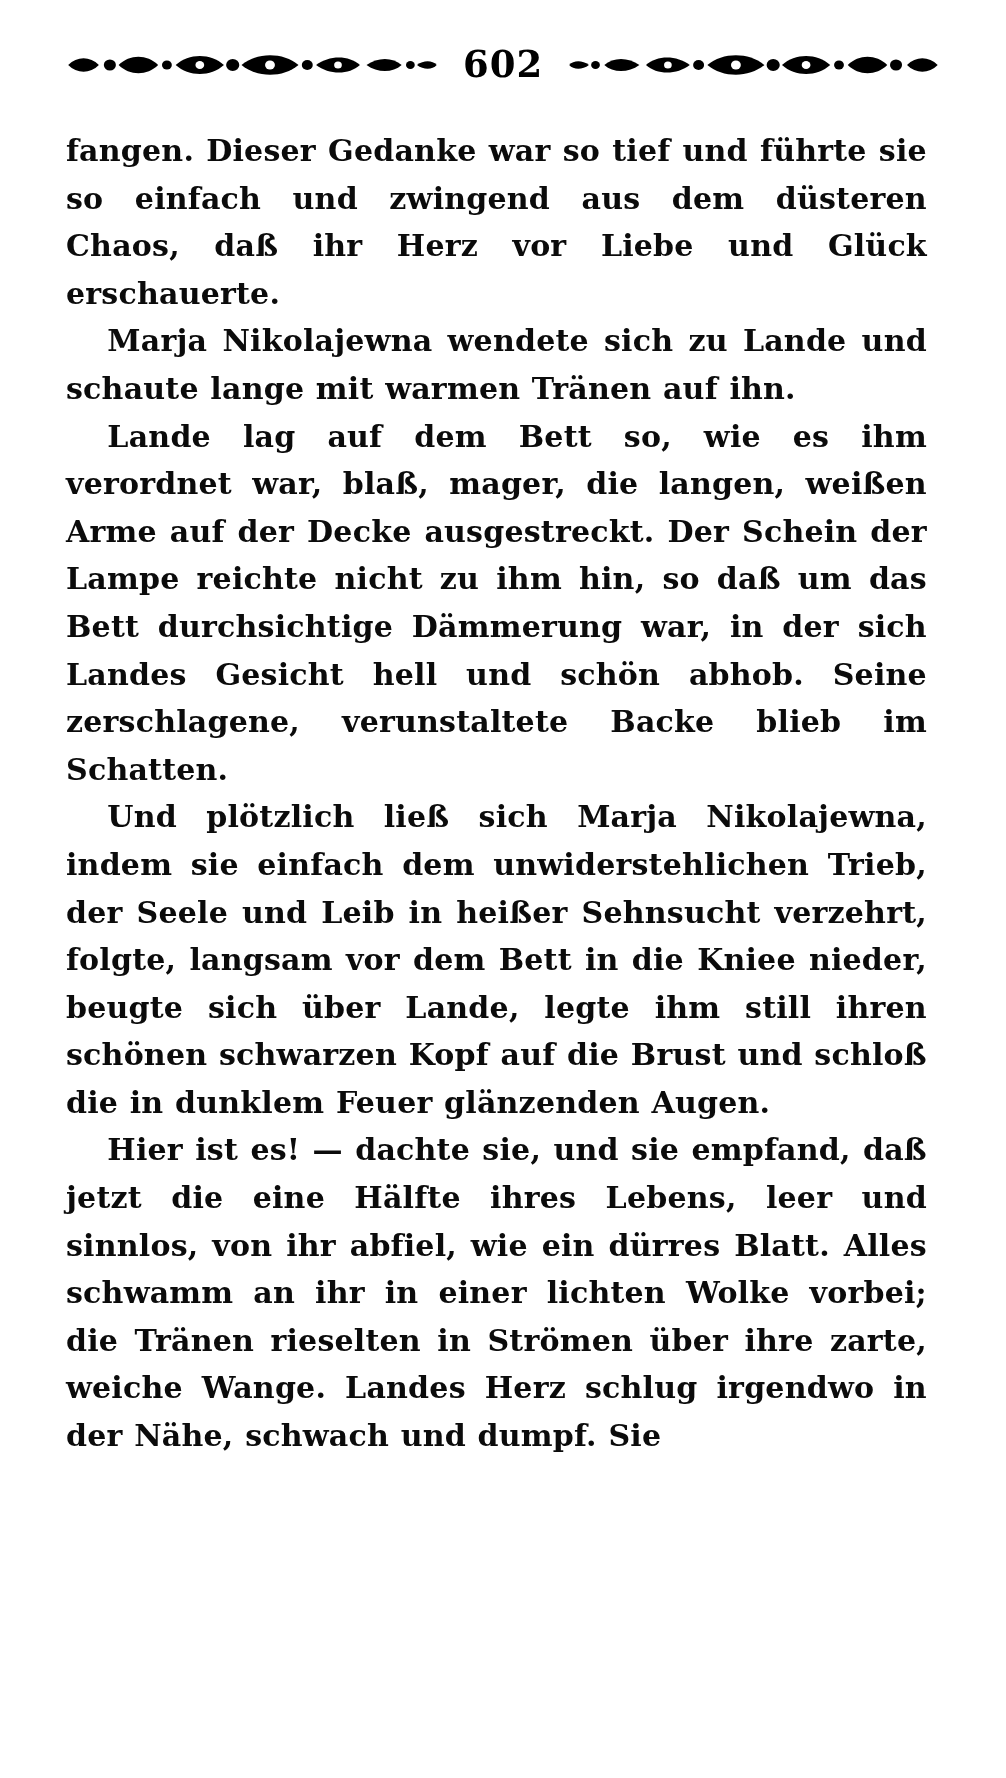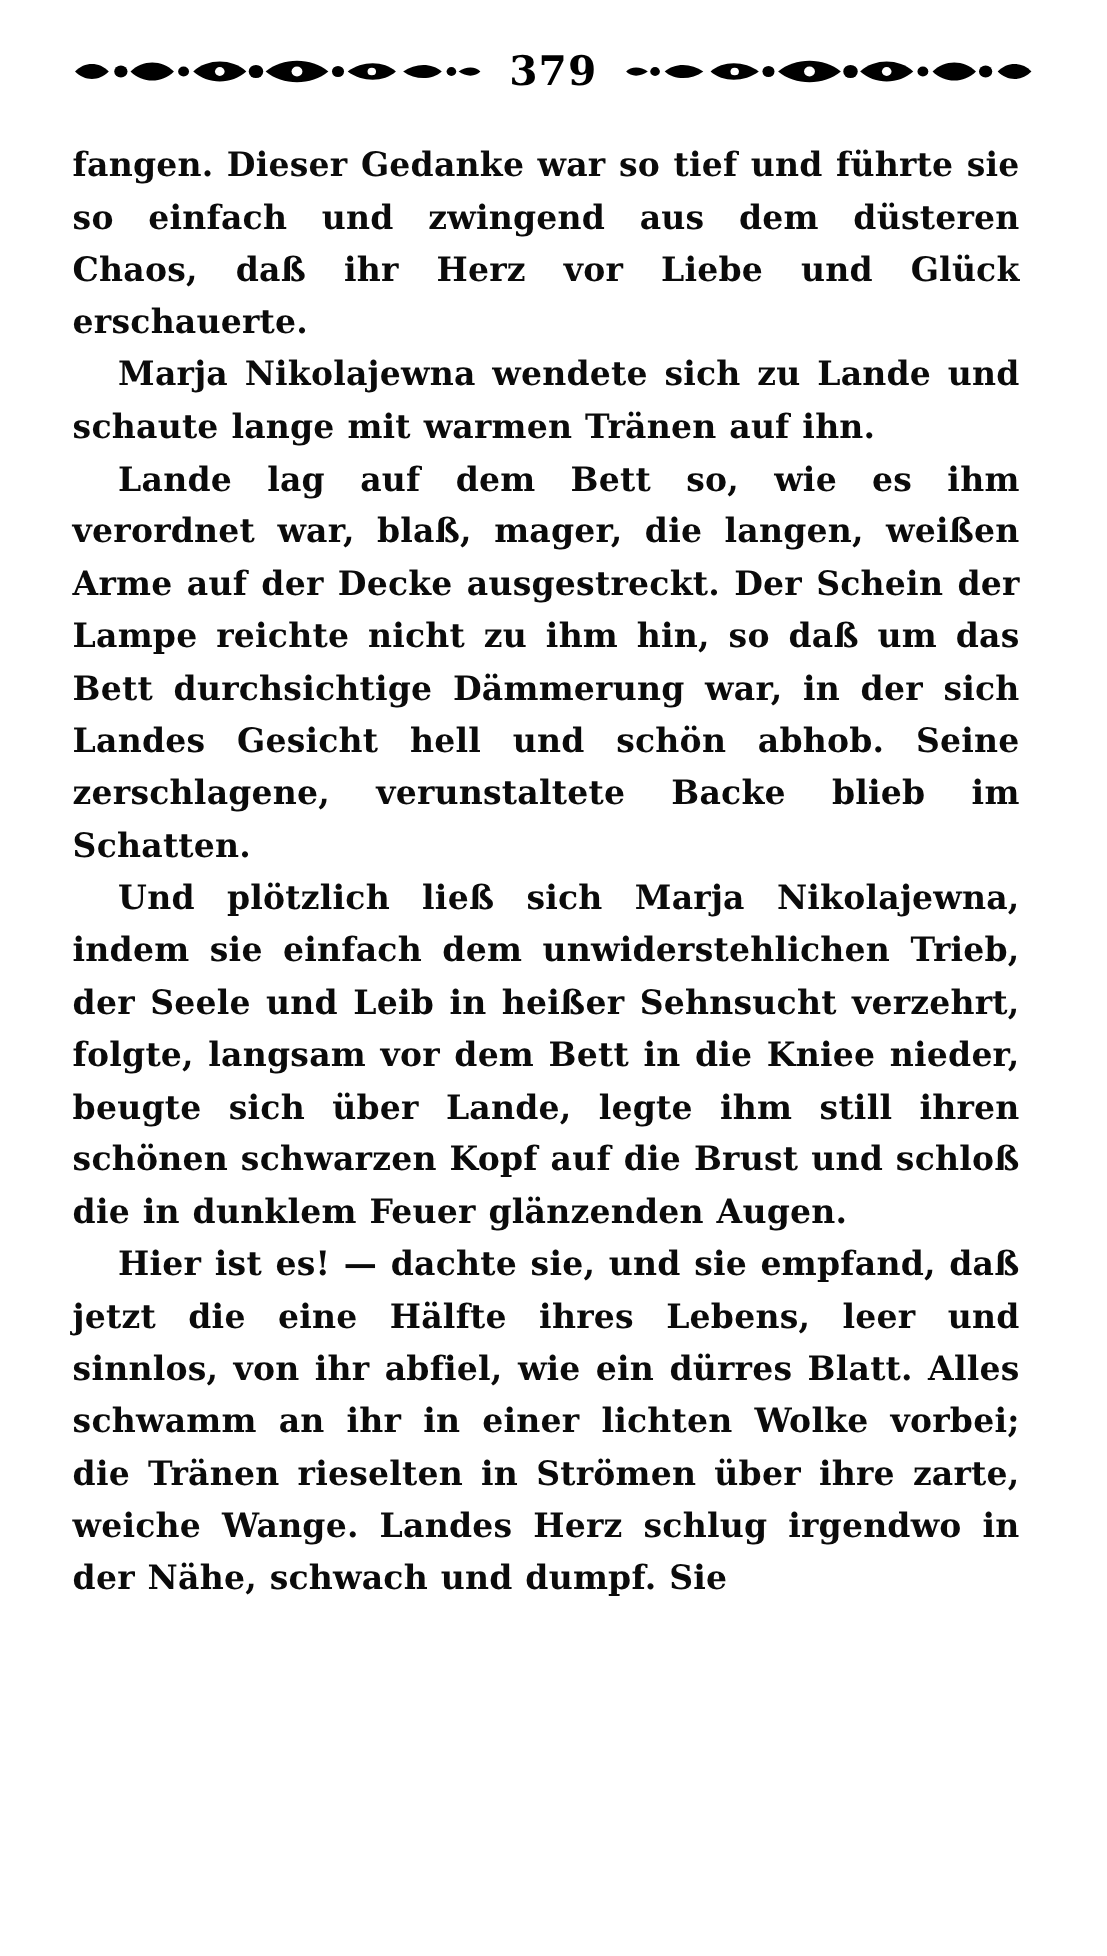--- a/index.html
+++ b/index.html
@@ -104,7 +104,7 @@
       </svg>
     </div>
 
-    <div class="page-number">379</div>
+    <div class="page-number">602</div>
 
     <div class="ornament">
       <svg viewBox="0 0 340 30" preserveAspectRatio="none">

